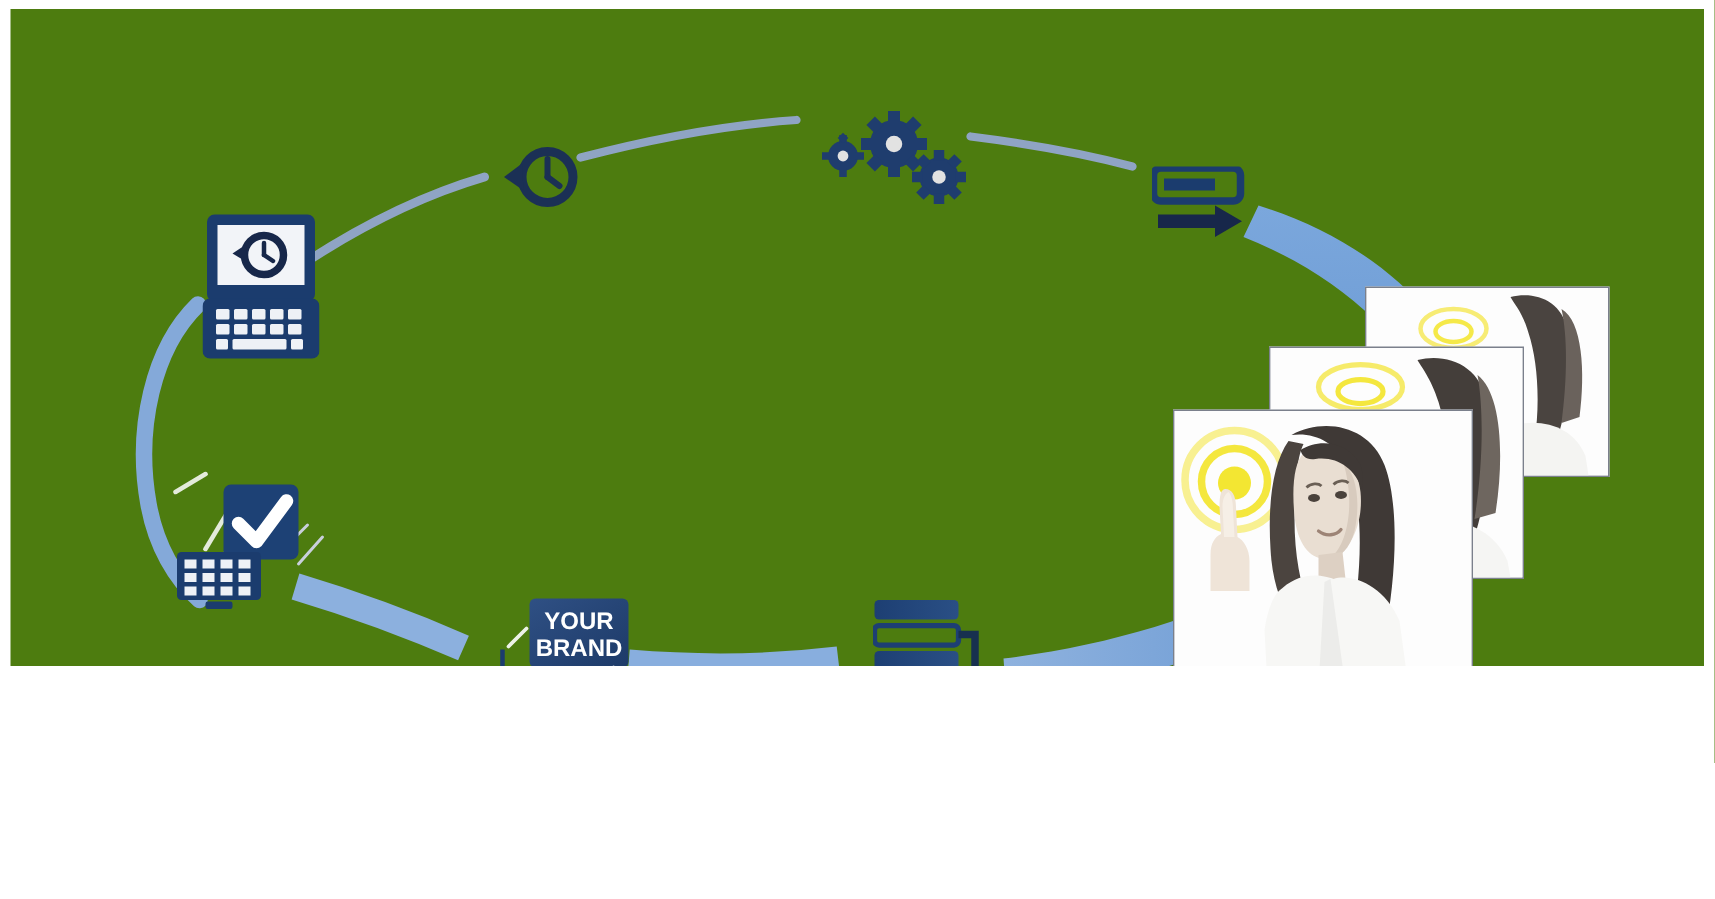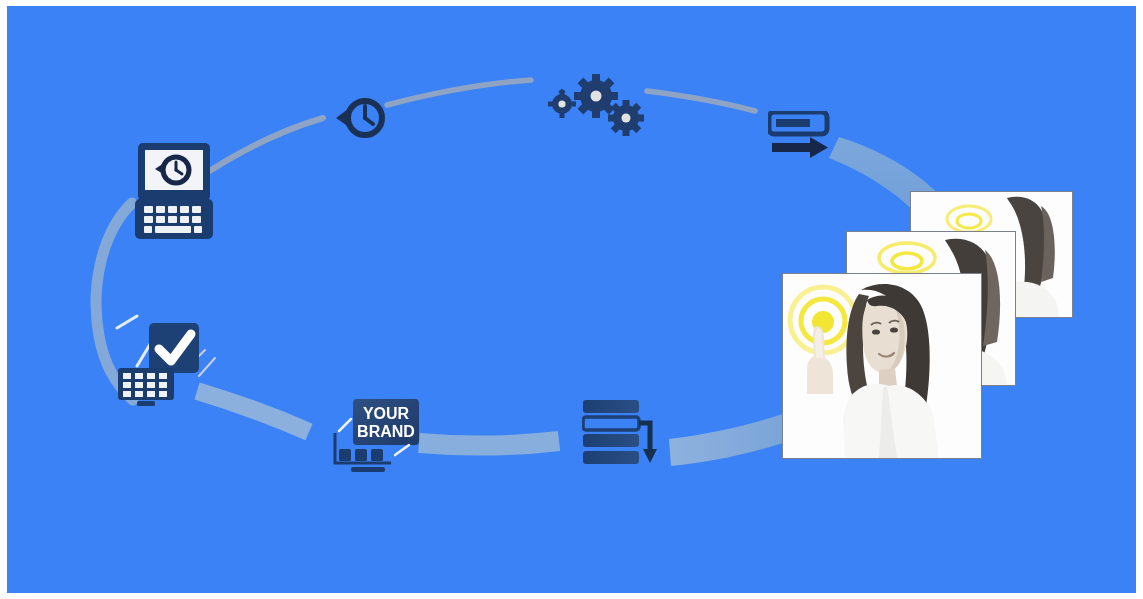--- a/index.html
+++ b/index.html
@@ -12,8 +12,8 @@
   #stage{
     position:absolute;
     left:7px; top:6px;
-    width:1129px; height:587px;
-    background:#3b82f6;
+    width:1129px; height:438px;
+    background:#4d7c0f;
     overflow:hidden;
   }
   .abs{position:absolute;}

